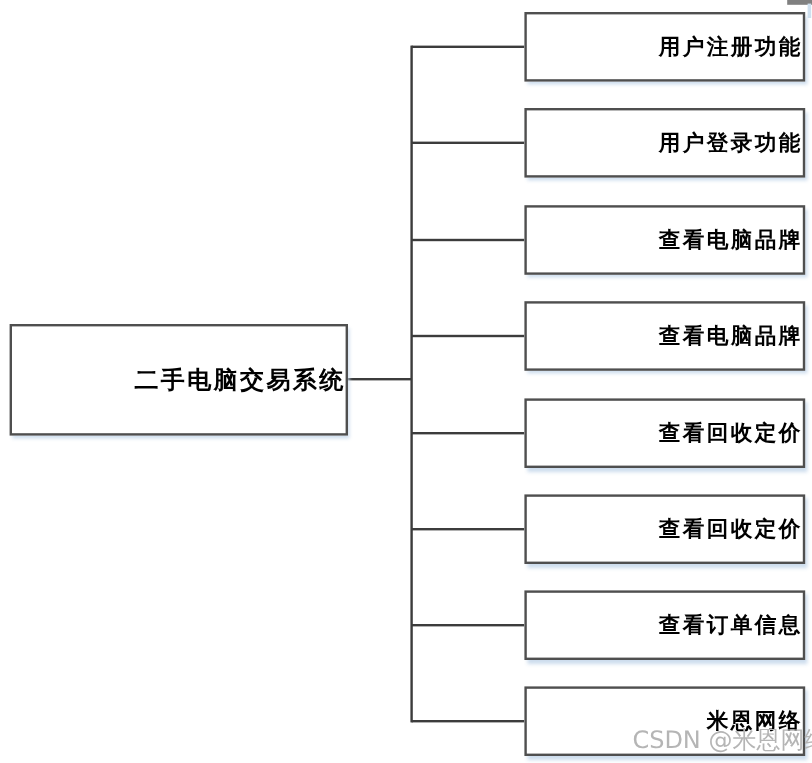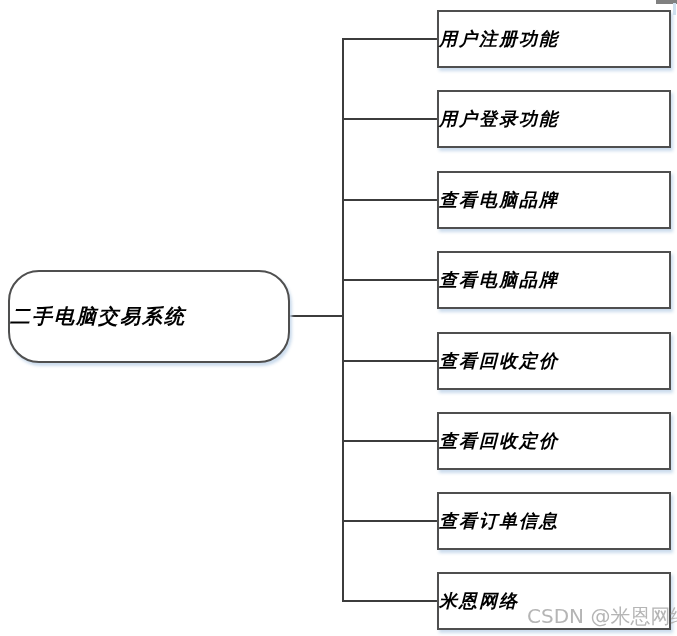--- a/index.html
+++ b/index.html
@@ -15,11 +15,10 @@
     background:#ffffff;
     border:2px solid #4f4f4f;
     box-sizing:border-box;
-    display:flex;align-items:center;justify-content:flex-start;
+    display:flex;align-items:center;justify-content:flex-end;
     font-weight:bold;color:#000000;
     box-shadow:2px 3px 3px rgba(198,216,235,0.9);
     text-align:center;
-    font-style:italic;
   }
   .root-node{
     left:8px;top:270px;width:282px;height:93px;

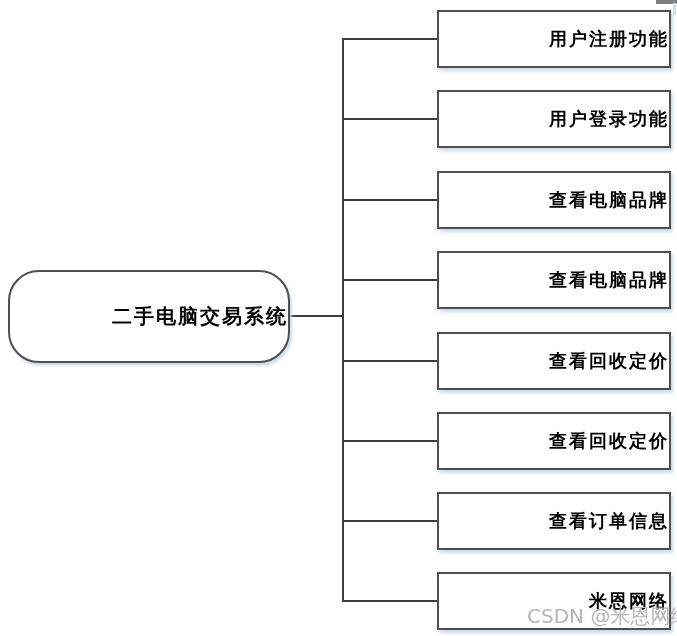--- a/index.html
+++ b/index.html
@@ -22,7 +22,7 @@
   }
   .root-node{
     left:8px;top:270px;width:282px;height:93px;
-    font-size:20px;letter-spacing:2px;border-radius:31px;
+    font-size:20px;letter-spacing:2px;
   }
   .child-node{
     left:437px;width:234px;height:58px;

